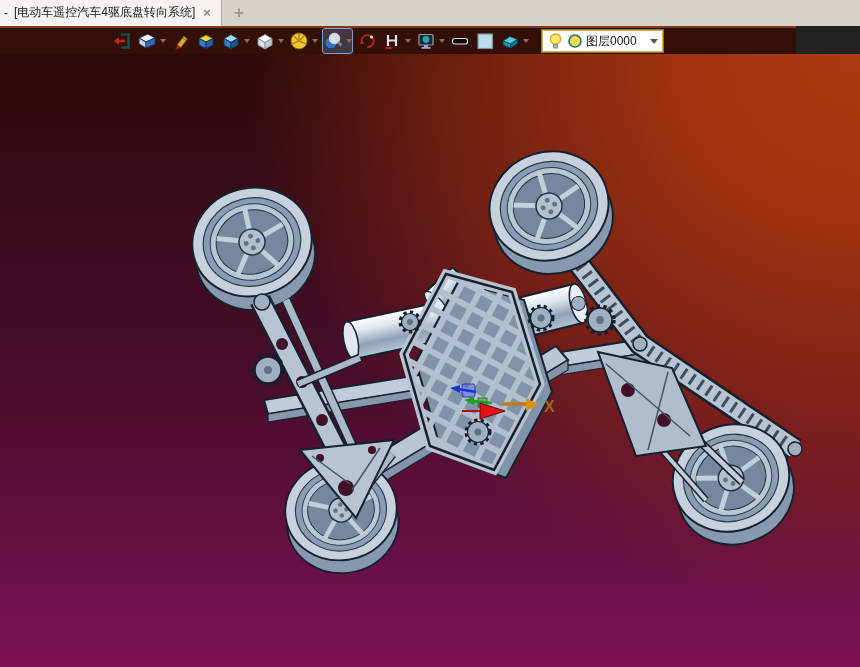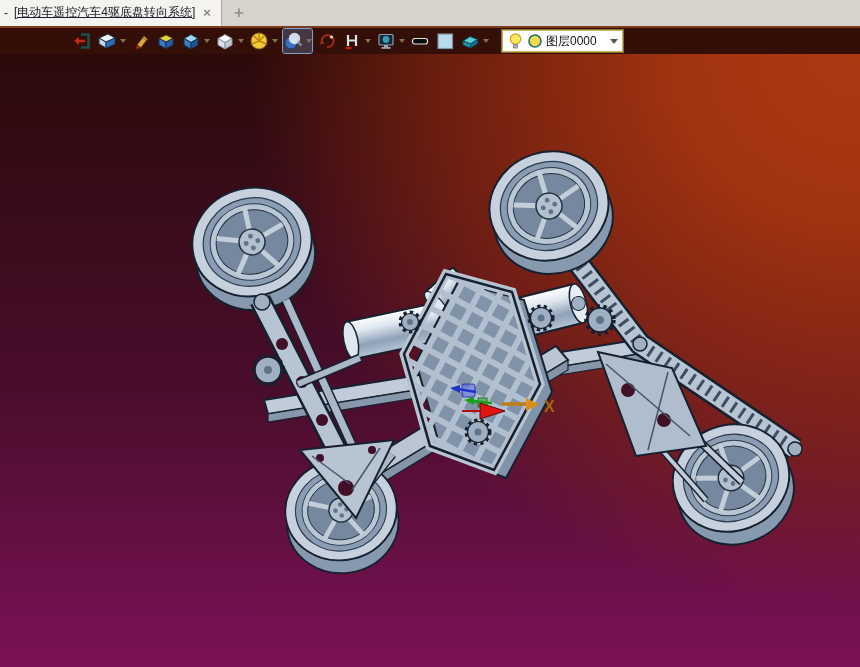--- a/index.html
+++ b/index.html
@@ -13,7 +13,7 @@
     background:#f4f3f0;border-right:1px solid #a9a59c;border-bottom:1px solid #f4f3f0;
     font-size:12px;color:#20202a;max-width:230px;white-space:nowrap;}
   .tab-prefix{color:#20202a;}
-  .tab-title{overflow:hidden;text-overflow:clip;text-decoration:underline;}
+  .tab-title{overflow:hidden;text-overflow:clip;}
   .tab-close{color:#8a8680;font-size:13px;font-weight:bold;padding:0 2px;cursor:default;}
   .newtab{width:34px;display:flex;align-items:center;justify-content:center;
     color:#9a968c;font-size:17px;font-weight:bold;}

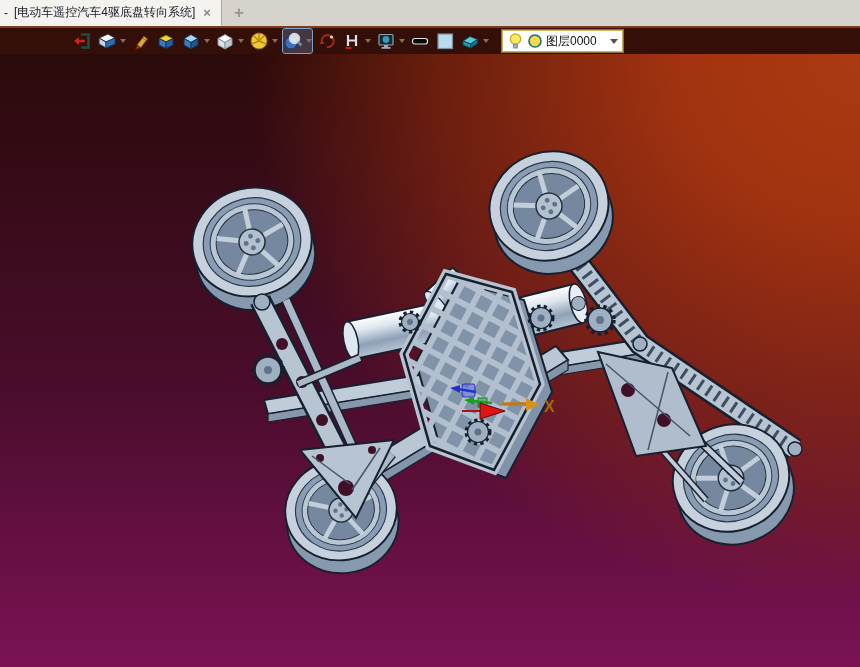--- a/index.html
+++ b/index.html
@@ -19,9 +19,9 @@
     color:#9a968c;font-size:17px;font-weight:bold;}
 
   
-  .toolbar{position:absolute;left:0;top:26px;width:860px;height:28px;
+  .toolbar{position:absolute;left:0;top:26px;width:796px;height:28px;
     background:#330f07;border-top:2px solid #7e3c1e;box-sizing:border-box;
-    display:flex;align-items:center;gap:5px;padding-left:72px;}
+    display:flex;align-items:center;gap:5px;padding-left:112px;}
   .tool{display:flex;align-items:center;height:24px;border:0;background:transparent;
     padding:0;margin:0;cursor:default;}
   .tool svg{display:block;}

